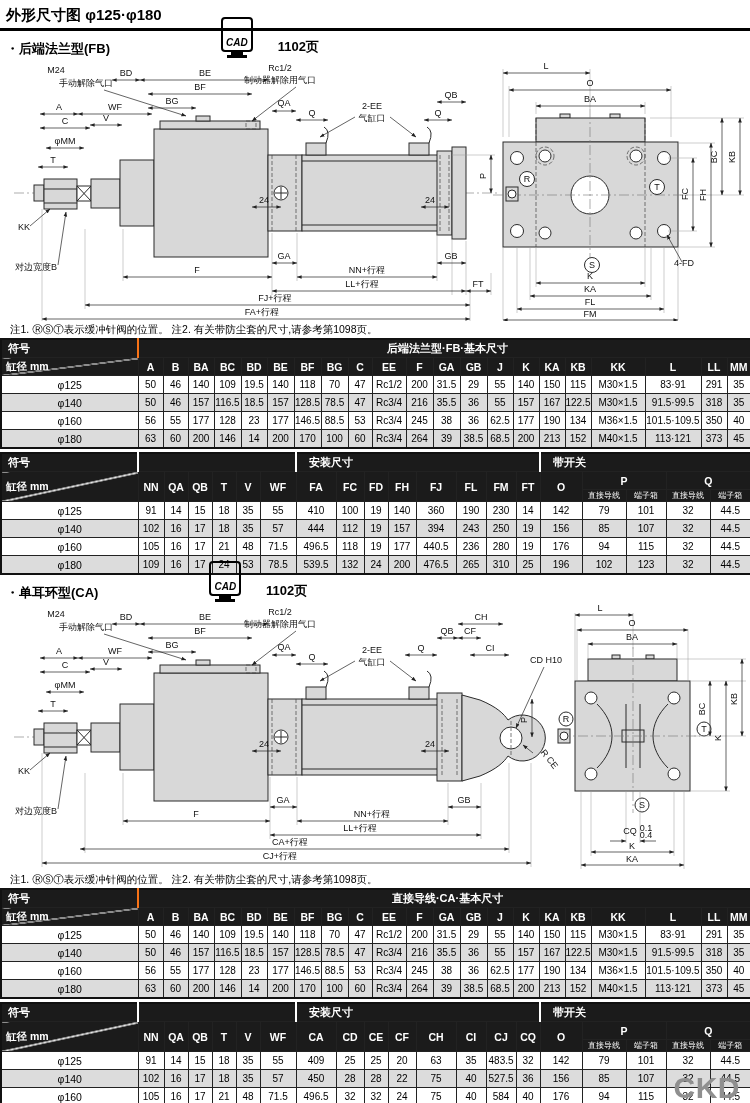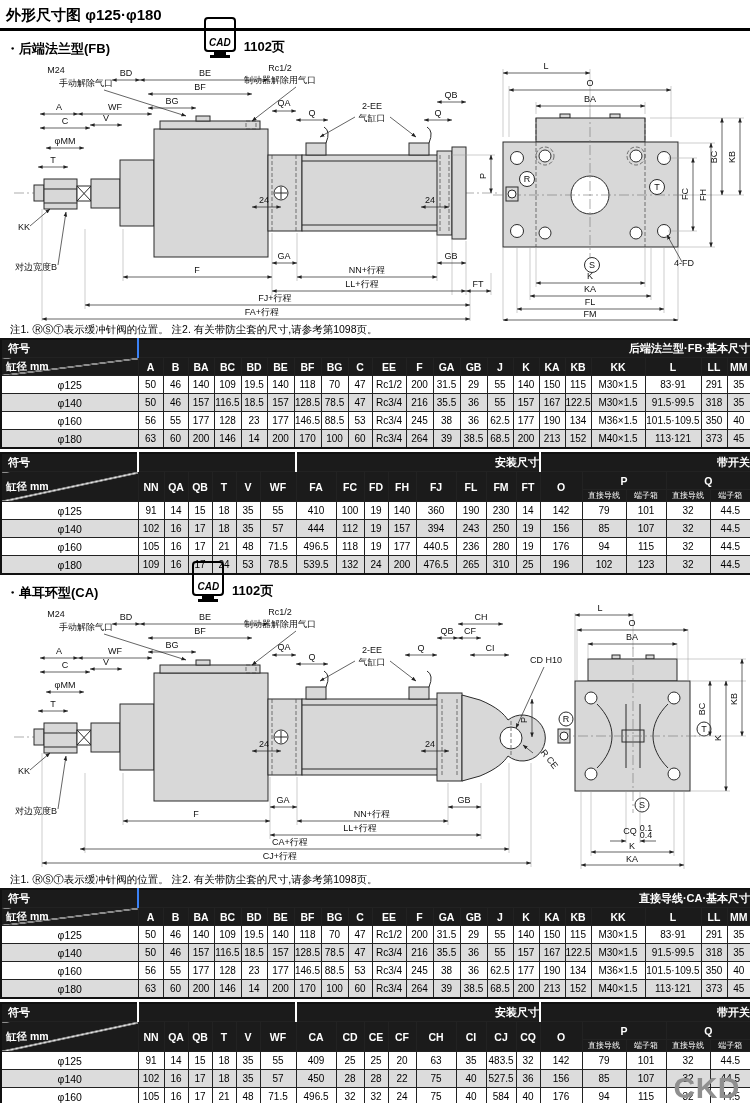--- a/index.html
+++ b/index.html
@@ -6,7 +6,7 @@
   .page{position:relative;width:750px;height:1103px;background:#fff;overflow:hidden;
         font-family:"Liberation Sans","DejaVu Sans",sans-serif;color:#000;}
   .titlebar{font-size:15px;font-weight:bold;padding:6px 4px 3px 6px;border-bottom:3px solid #000;}
-  .sect-head{display:flex;align-items:flex-end;gap:8px;margin:3px 0 1px 6px;height:24px;}
+  .sect-head{display:flex;align-items:flex-end;gap:25px;margin:3px 0 1px 6px;height:24px;}
   .sect-title{font-size:13px;font-weight:bold;}
   .cadwrap{display:inline-flex;flex-direction:column;align-items:center;margin-left:86px;}
   .cadbox{display:inline-block;border:2px solid #000;border-radius:4px;padding:18px 3px 1px 3px;

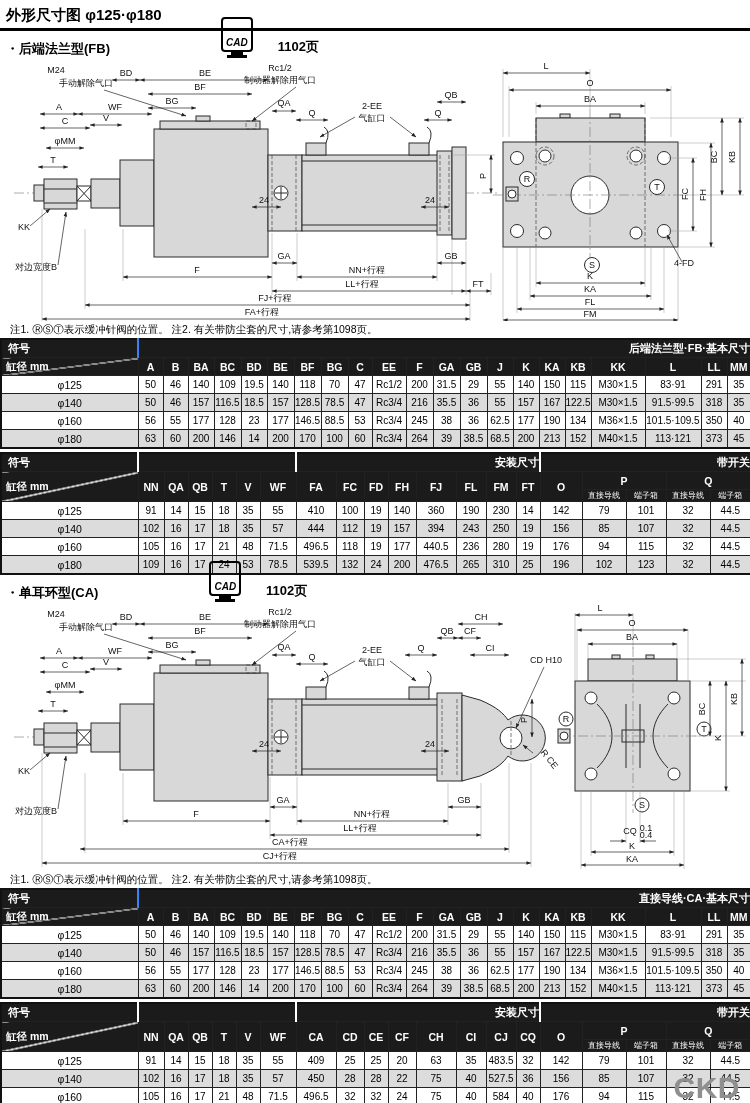--- a/index.html
+++ b/index.html
@@ -20,7 +20,7 @@
   th,td{border:1px solid #222;text-align:center;overflow:hidden;white-space:nowrap;font-weight:normal;padding:0;}
   thead th{background:#1b1b1b;color:#fff;font-weight:bold;height:17px;font-size:10.5px;}
   th.corner{text-align:left;padding-left:6px;font-size:11px;}
-  th.gtitle{text-align:right;padding-left:6px;font-size:11px;border-left:2px solid #3b82f6;}
+  th.gtitle{text-align:center;padding-left:6px;font-size:11px;border-left:2px solid #f97316;}
   th.grp{text-align:right;padding-left:6px;font-size:11px;border-left:2px solid #fff;}
   th.diag{text-align:left;padding-left:4px;font-size:10.5px;
           background-color:#1b1b1b;

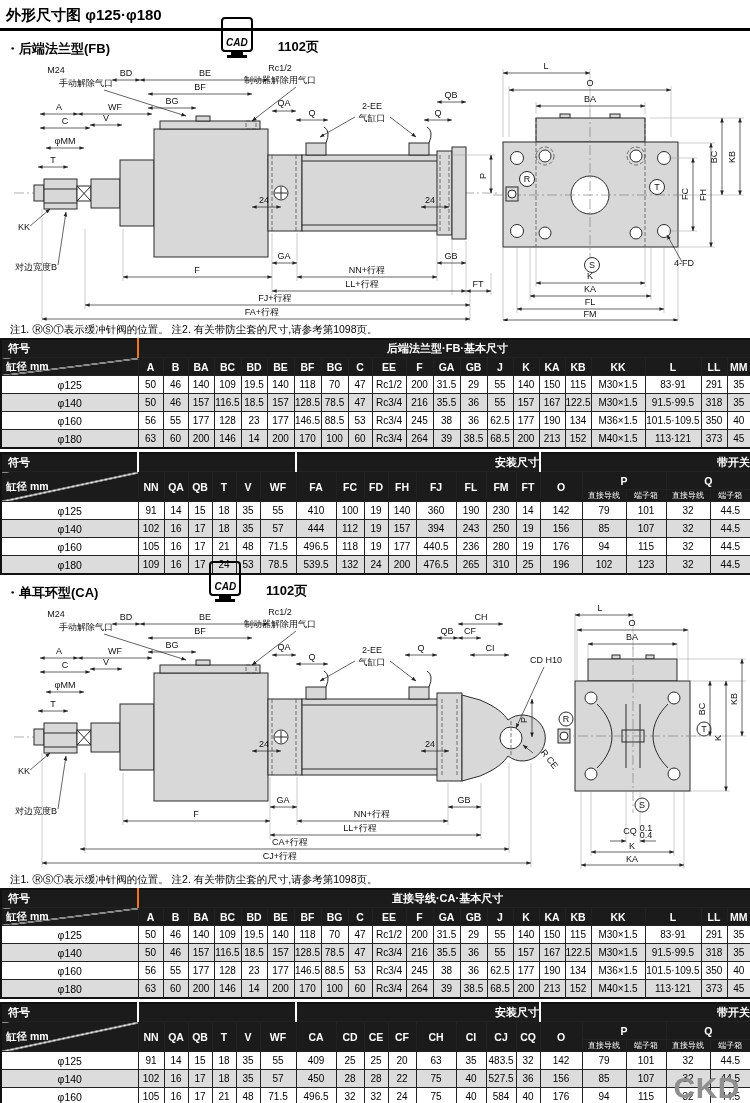--- a/index.html
+++ b/index.html
@@ -21,7 +21,7 @@
   thead th{background:#1b1b1b;color:#fff;font-weight:bold;height:17px;font-size:10.5px;}
   th.corner{text-align:left;padding-left:6px;font-size:11px;}
   th.gtitle{text-align:center;padding-left:6px;font-size:11px;border-left:2px solid #f97316;}
-  th.grp{text-align:right;padding-left:6px;font-size:11px;border-left:2px solid #fff;}
+  th.grp{text-align:left;padding-left:12px;font-size:11px;border-left:2px solid #fff;}
   th.diag{text-align:left;padding-left:4px;font-size:10.5px;
           background-color:#1b1b1b;
           background-image:linear-gradient(to bottom right,rgba(0,0,0,0) 48.5%,#fff 49.5%,#fff 51%,rgba(0,0,0,0) 52%);}

